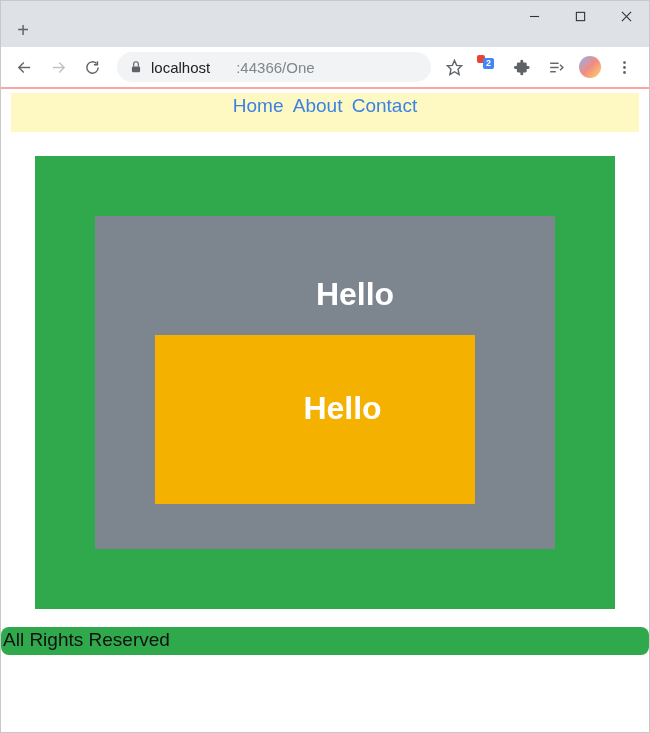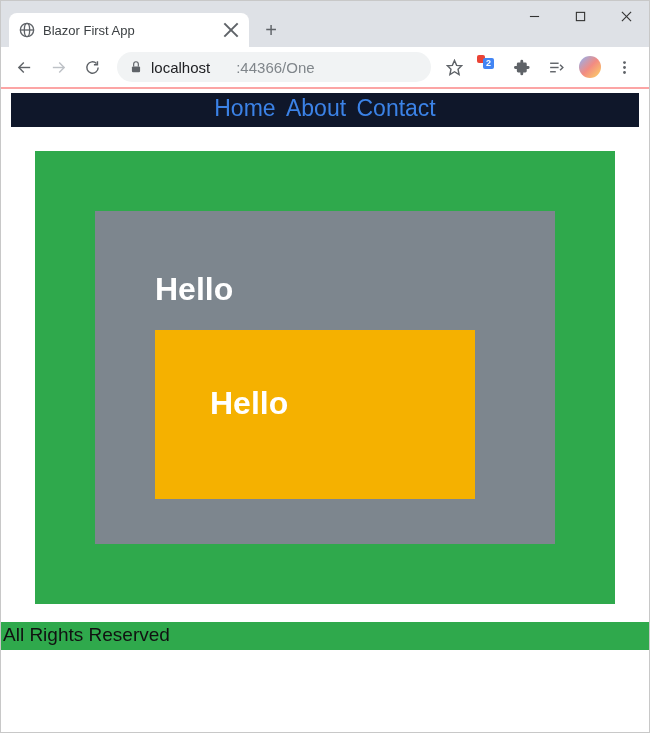--- a/index.html
+++ b/index.html
@@ -66,22 +66,6 @@
 <body>
 
 <div class="titlebar">
-  <div class="tab">
-    <span class="globe">
-      <svg viewBox="0 0 24 24">
-          <circle cx="12" cy="12" r="10" fill="none" stroke="#5f6368" stroke-width="2"></circle>
-          <ellipse cx="12" cy="12" rx="4" ry="10" fill="none" stroke="#5f6368" stroke-width="2"></ellipse>
-          <line x1="2" y1="12" x2="22" y2="12" stroke="#5f6368" stroke-width="2"></line>
-        </svg>
-    </span>
-    <span>Blazor First App</span>
-    <span class="close">
-      <svg viewBox="0 0 12 12">
-          <line x1="1" y1="1" x2="11" y2="11" stroke="#5f6368" stroke-width="1.5"></line>
-          <line x1="11" y1="1" x2="1" y2="11" stroke="#5f6368" stroke-width="1.5"></line>
-        </svg>
-    </span>
-  </div>
   <div class="newtab">
     <span>+</span>
   </div>

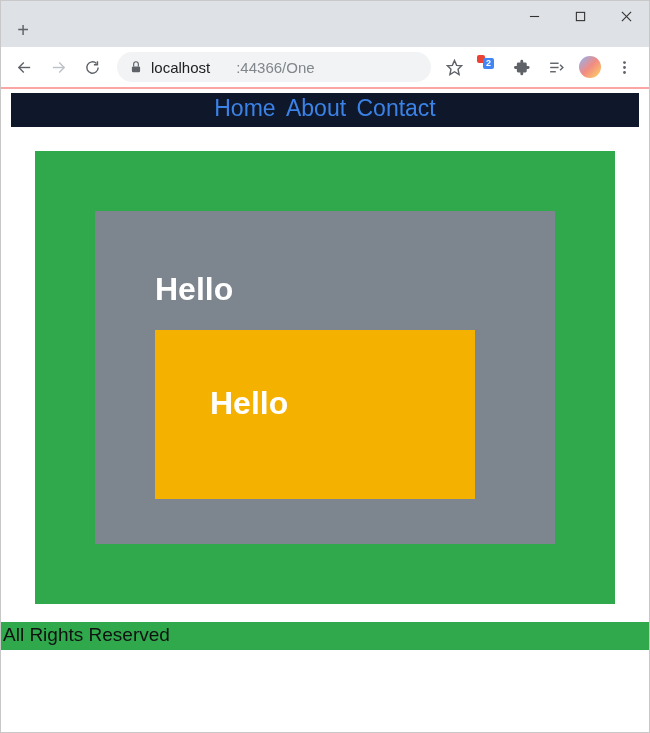--- a/index.html
+++ b/index.html
@@ -50,8 +50,8 @@
 
     
     .page { flex:1; background:#fff; padding:0 10px; overflow:hidden; }
-    .nav { background:#0f172a; color:#3b82e6; font-size:23px; text-align:center;
-           padding:2px 0 5px; margin-top:4px; }
+    .nav { background:#fef9c3; color:#3b82e6; font-size:19px; text-align:center;
+           padding:2px 0 15px; margin-top:4px; }
     .nav a { color:#3b82e6; text-decoration:none; margin:0 2px; }
     .green-outer { background:#2fa94c; margin:24px 24px 18px; padding:60px; }
     .gray { background:#7d868e; padding:60px 0 45px 60px; }

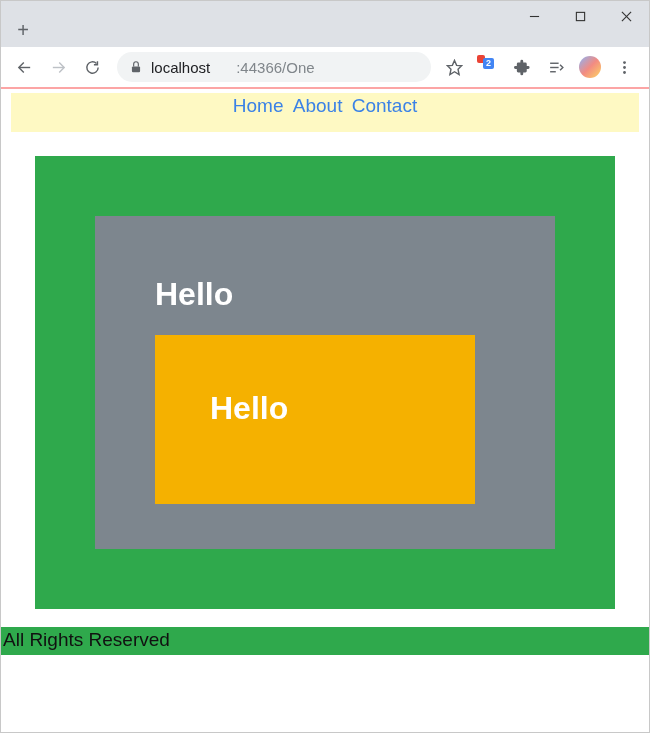--- a/index.html
+++ b/index.html
@@ -53,7 +53,7 @@
     .nav { background:#fef9c3; color:#3b82e6; font-size:19px; text-align:center;
            padding:2px 0 15px; margin-top:4px; }
     .nav a { color:#3b82e6; text-decoration:none; margin:0 2px; }
-    .green-outer { background:#2fa94c; margin:24px 24px 18px; padding:60px; }
+    .green-outer { background:#2fa94c; margin:24px 24px 18px; padding:60px;text-align:center; }
     .gray { background:#7d868e; padding:60px 0 45px 60px; }
     .gray h1 { color:#fff; font-size:32px; font-weight:600; margin-bottom:22px; }
     .yellow { background:#f5b100; padding:55px 0 55px 55px; margin-right:0; width:320px; }

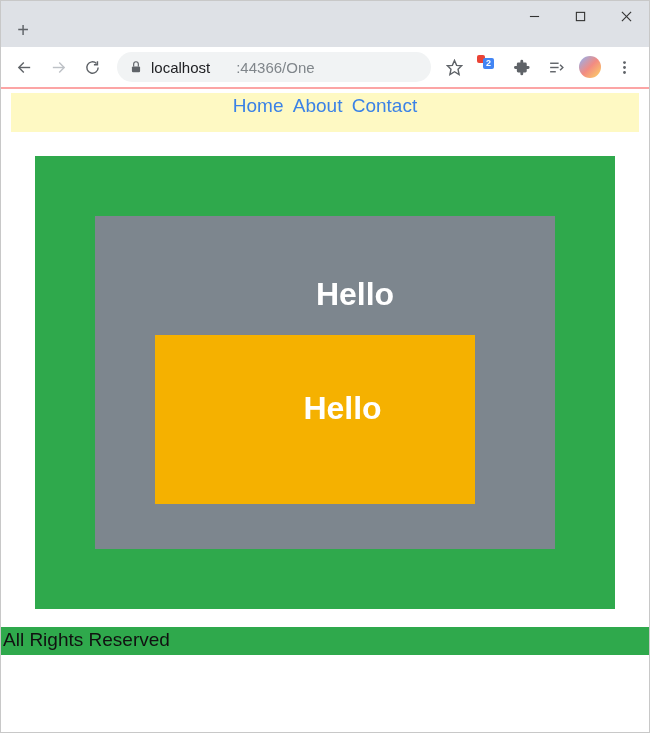--- a/index.html
+++ b/index.html
@@ -59,7 +59,7 @@
     .yellow { background:#f5b100; padding:55px 0 55px 55px; margin-right:0; width:320px; }
     .yellow h1 { color:#fff; font-size:32px; font-weight:600; }
     .footer { background:#2fa94c; color:#111; font-size:19px; padding:2px 0 4px 0;
-              margin:0 -10px; }
+              margin:0 -10px;border-radius:8px; }
     .footer span{ padding-left:2px; }
   </style>
 </head>

